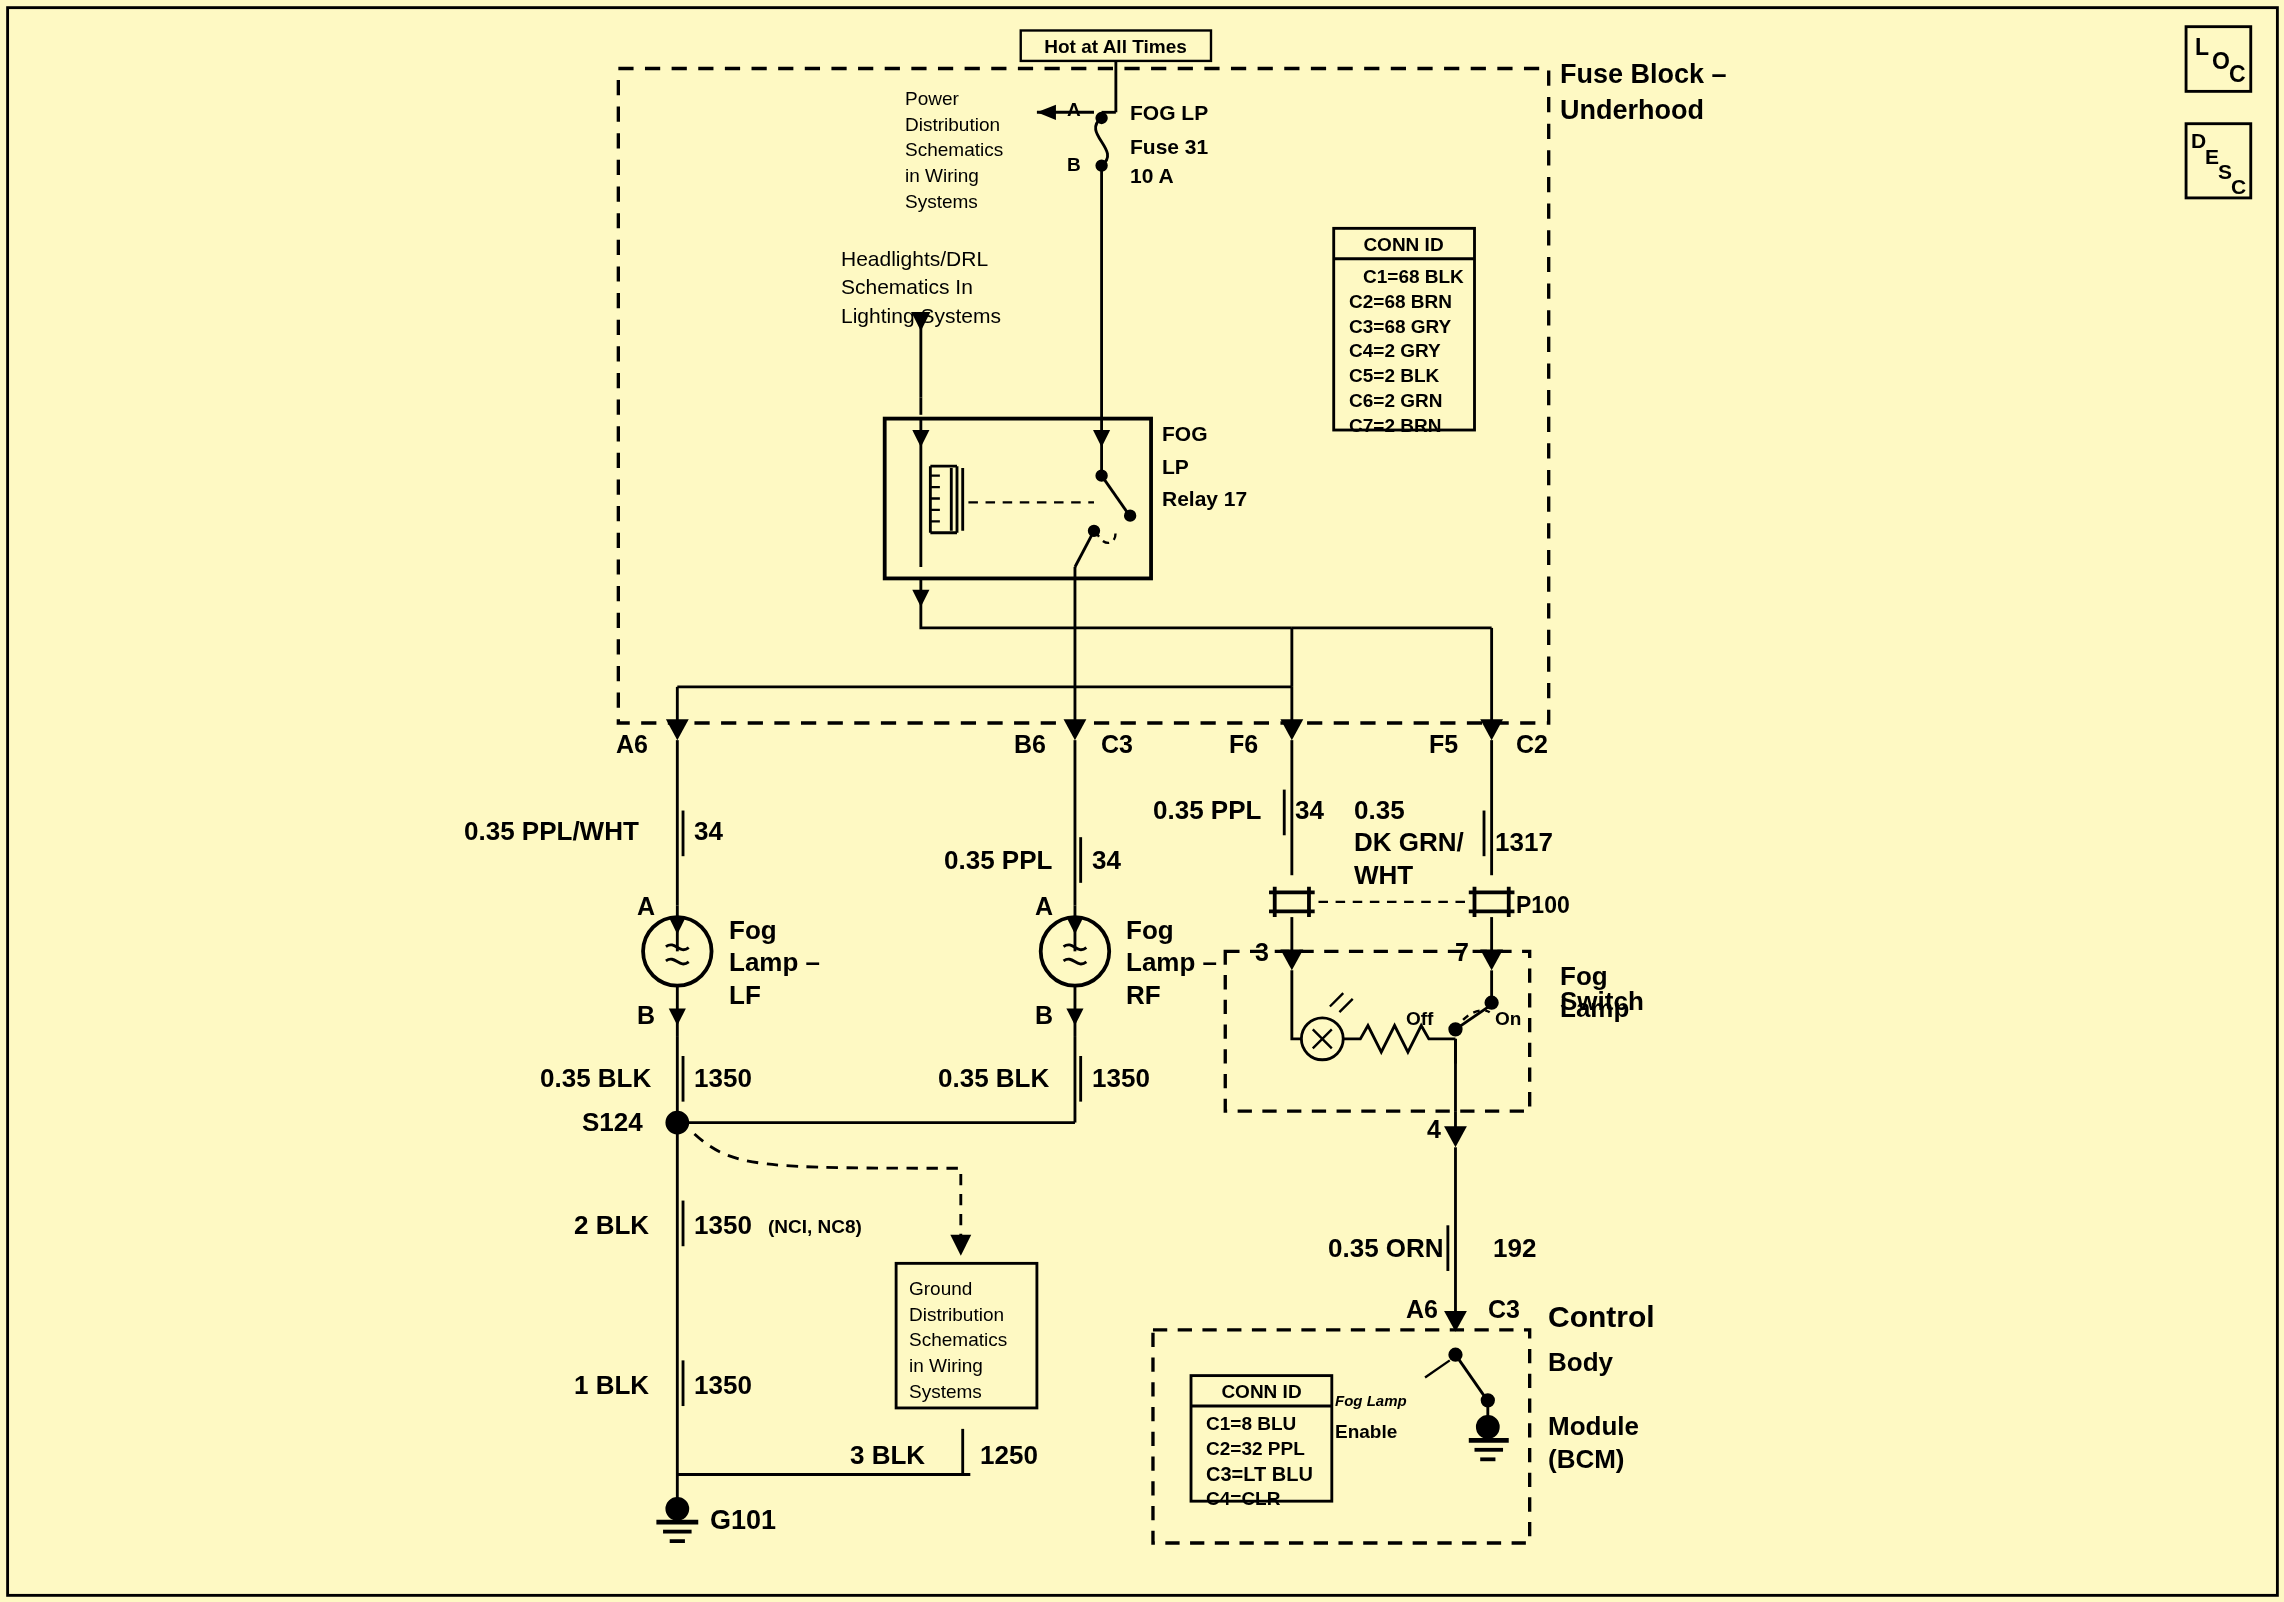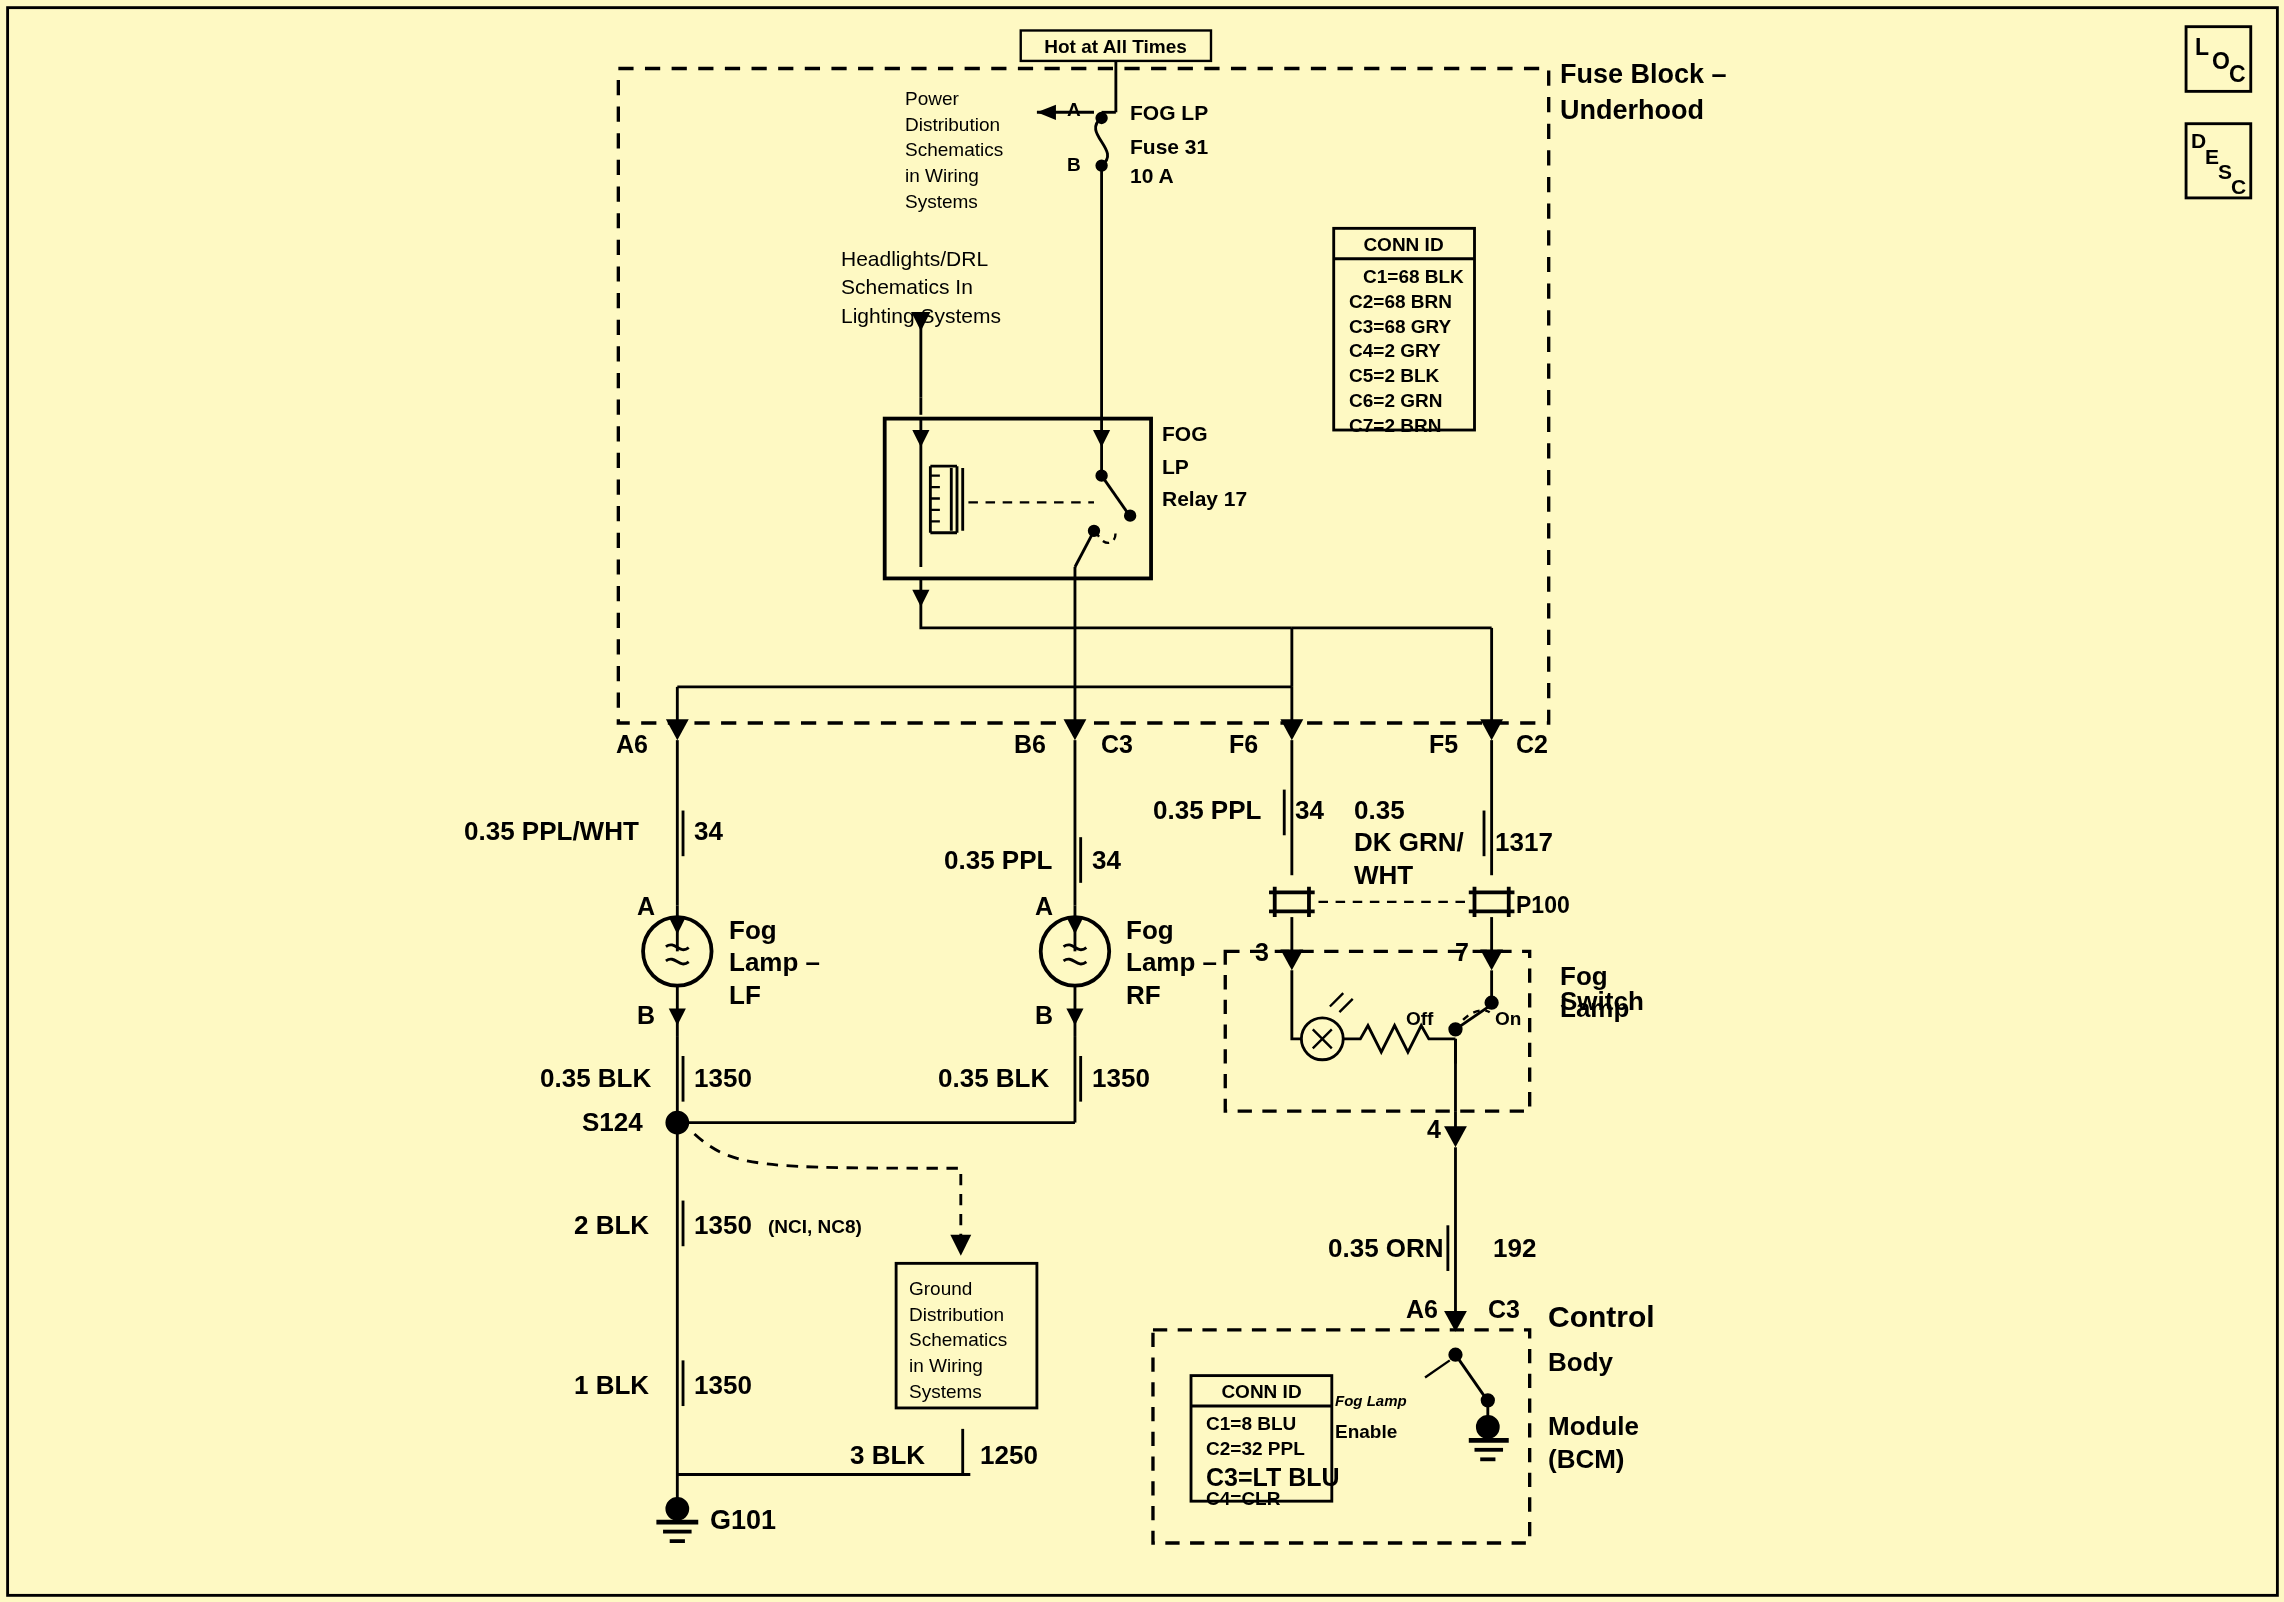--- a/index.html
+++ b/index.html
@@ -336,7 +336,7 @@
   <div class="lbl b ctr" style="left:1191px; top:1381px; width:141px; font-size:19px;">CONN ID</div>
   <div class="lbl b" style="left:1206px; top:1413px; font-size:19px;">C1=8 BLU</div>
   <div class="lbl b" style="left:1206px; top:1438px; font-size:19px;">C2=32 PPL</div>
-  <div class="lbl b" style="left:1206px; top:1463px; font-size:25px;">C3=LT BLU</div>
+  <div class="lbl b" style="left:1206px; top:1463px; font-size:20px;">C3=LT BLU</div>
   <div class="lbl b" style="left:1206px; top:1488px; font-size:19px;">C4=CLR</div>
 
   <div class="lbl b" style="left:2195px; top:34px; font-size:23px;">L</div>

